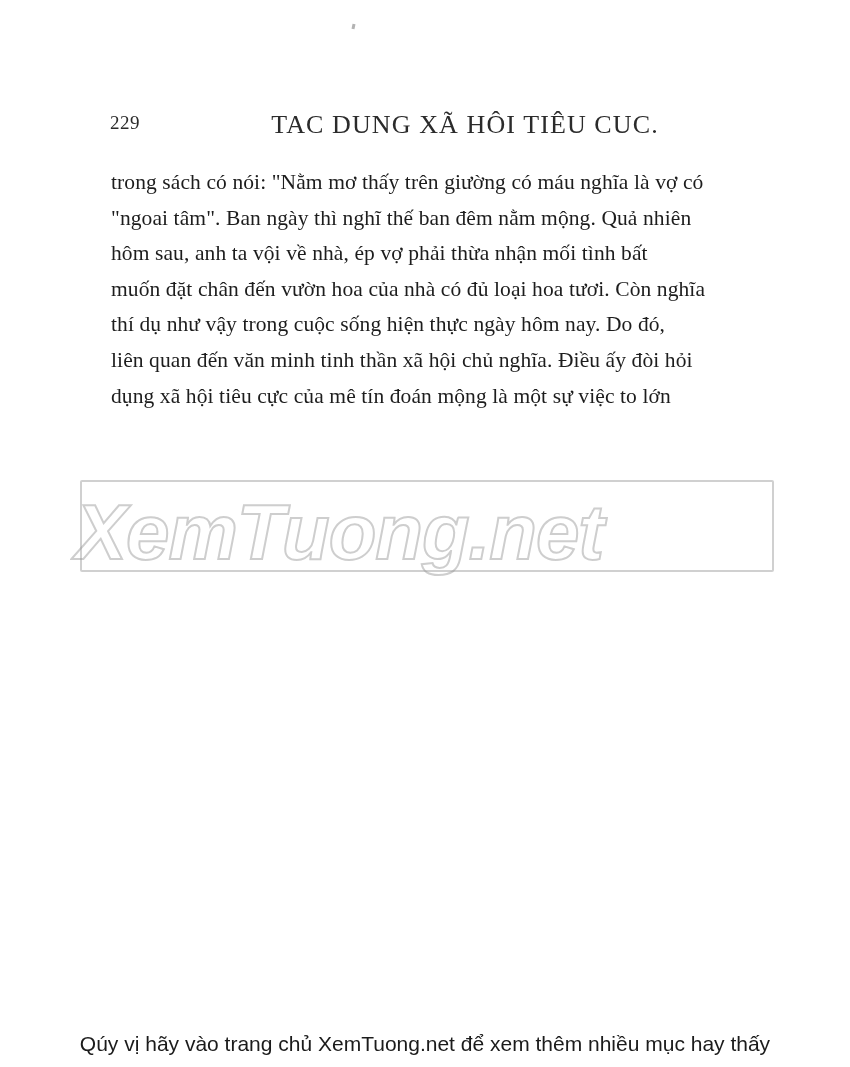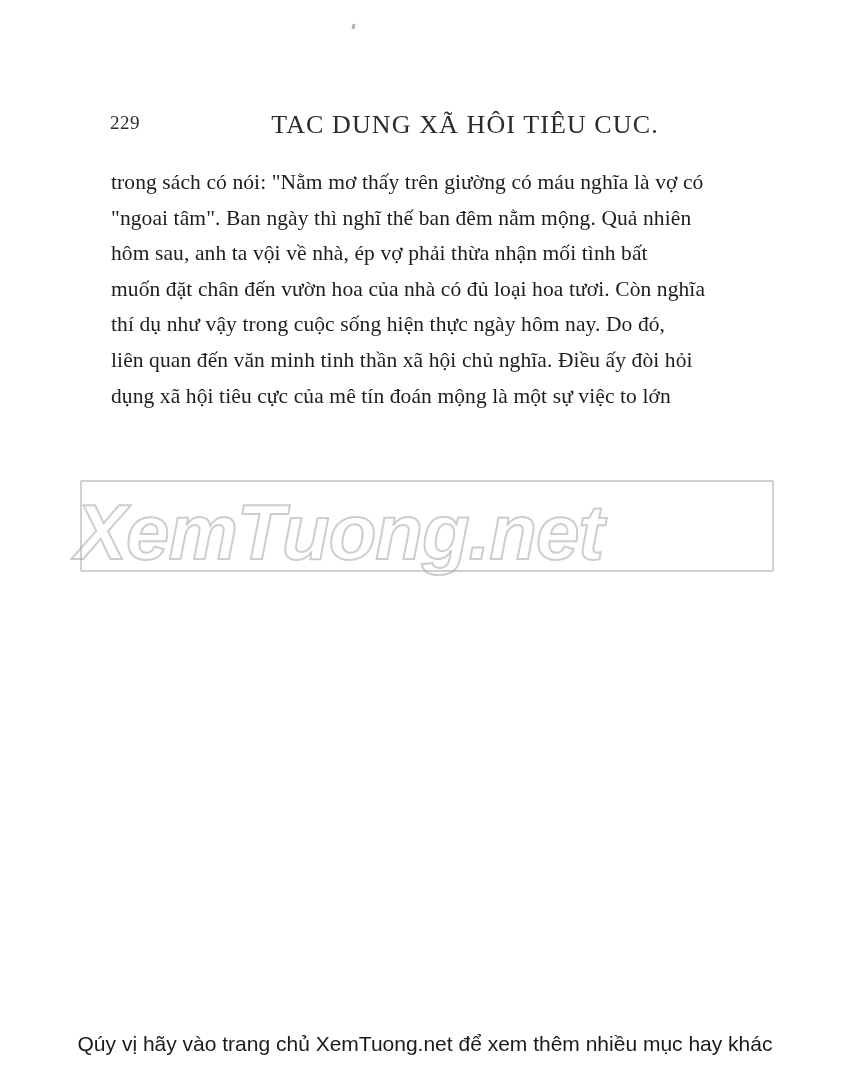--- a/index.html
+++ b/index.html
@@ -164,7 +164,7 @@
   </div>
 
   <div class="footer">
-    <span class="site">Qúy vị hãy vào trang chủ XemTuong.net để xem thêm nhiều mục hay khác</span>
+    <span class="site">Qúy vị hãy vào trang chủ XemTuong.net để xem thêm nhiều mục hay thấy</span>
   </div>
 
 </div>

